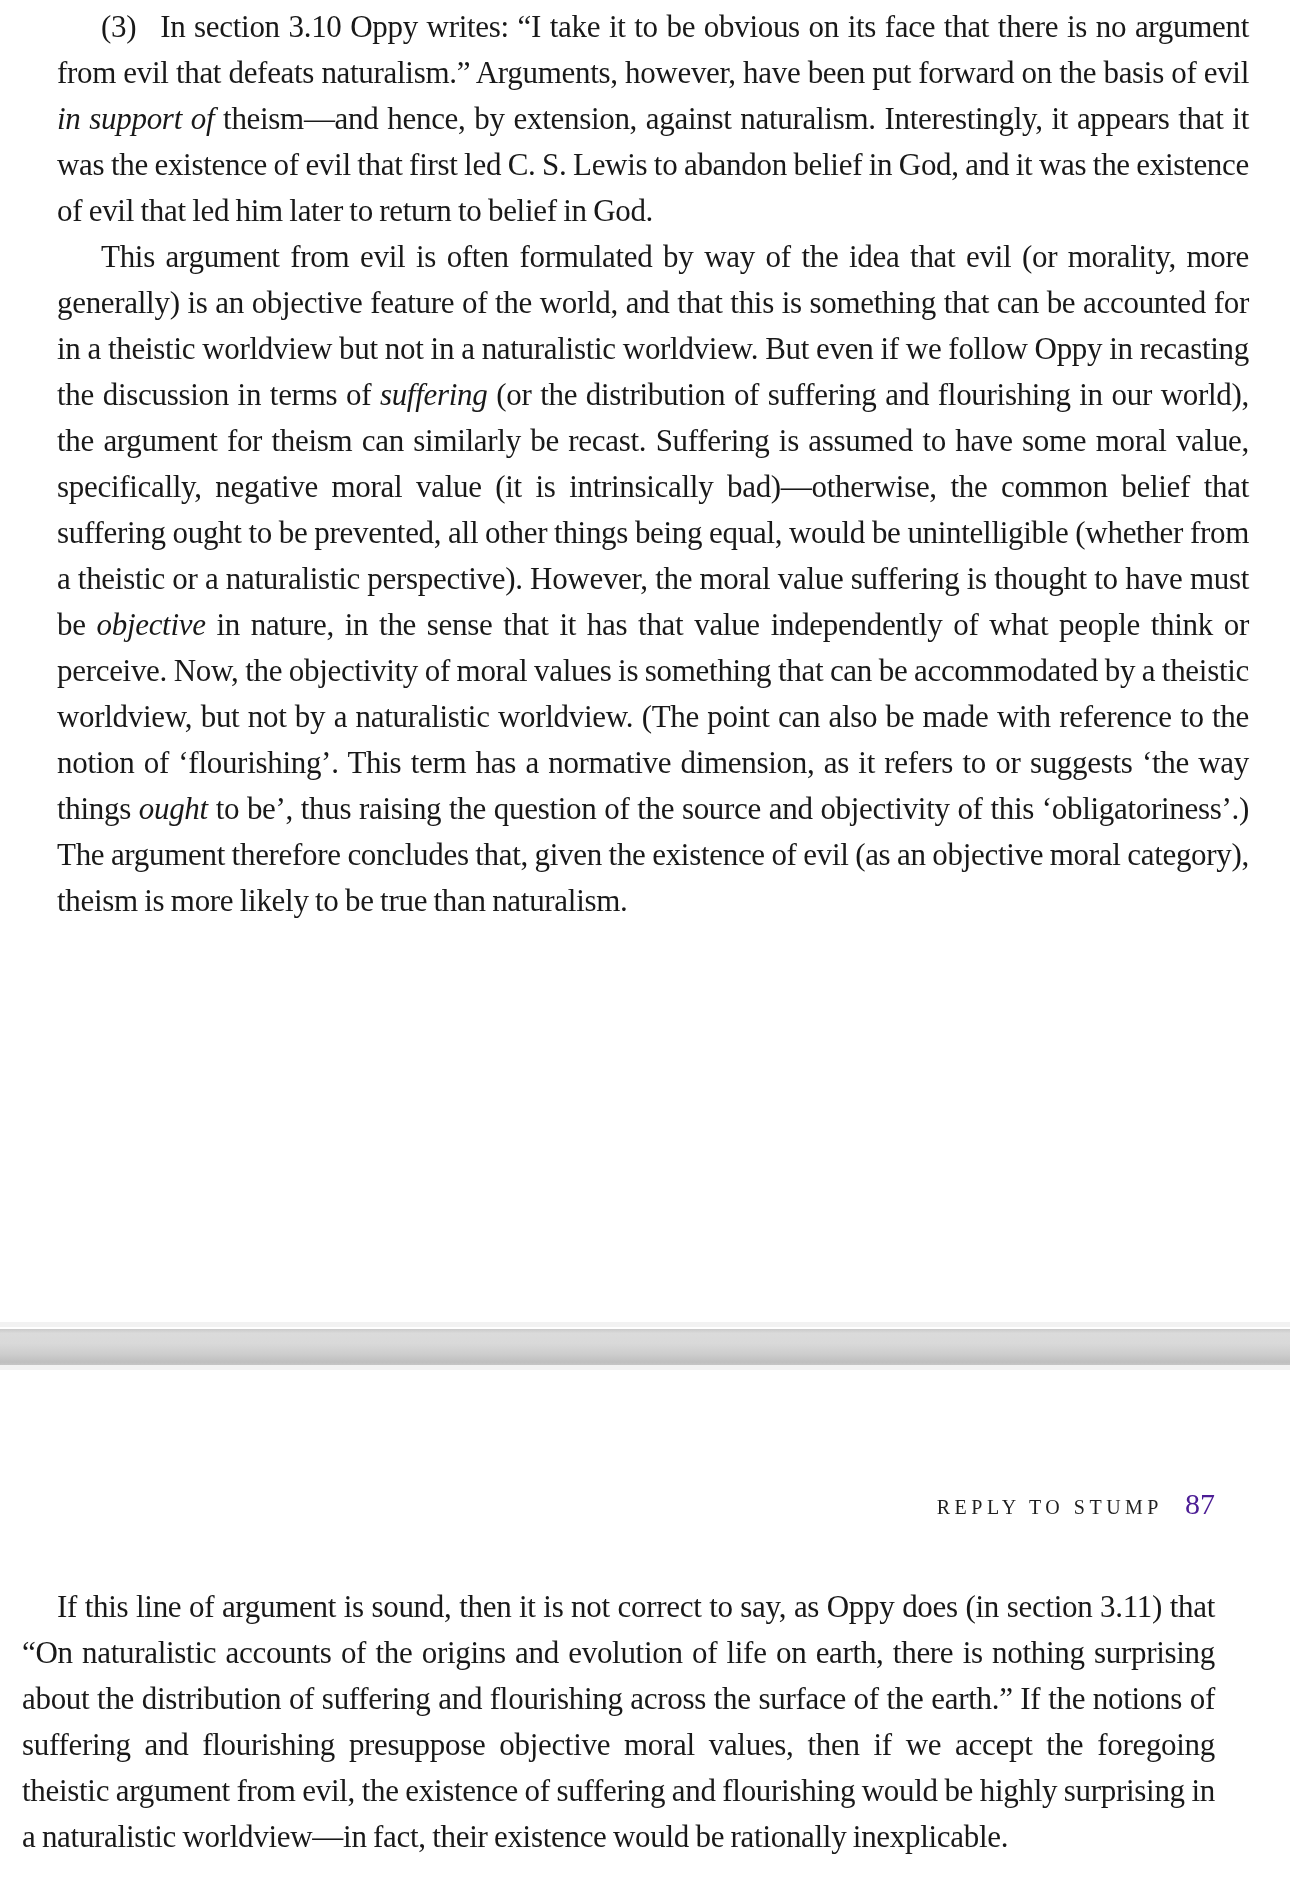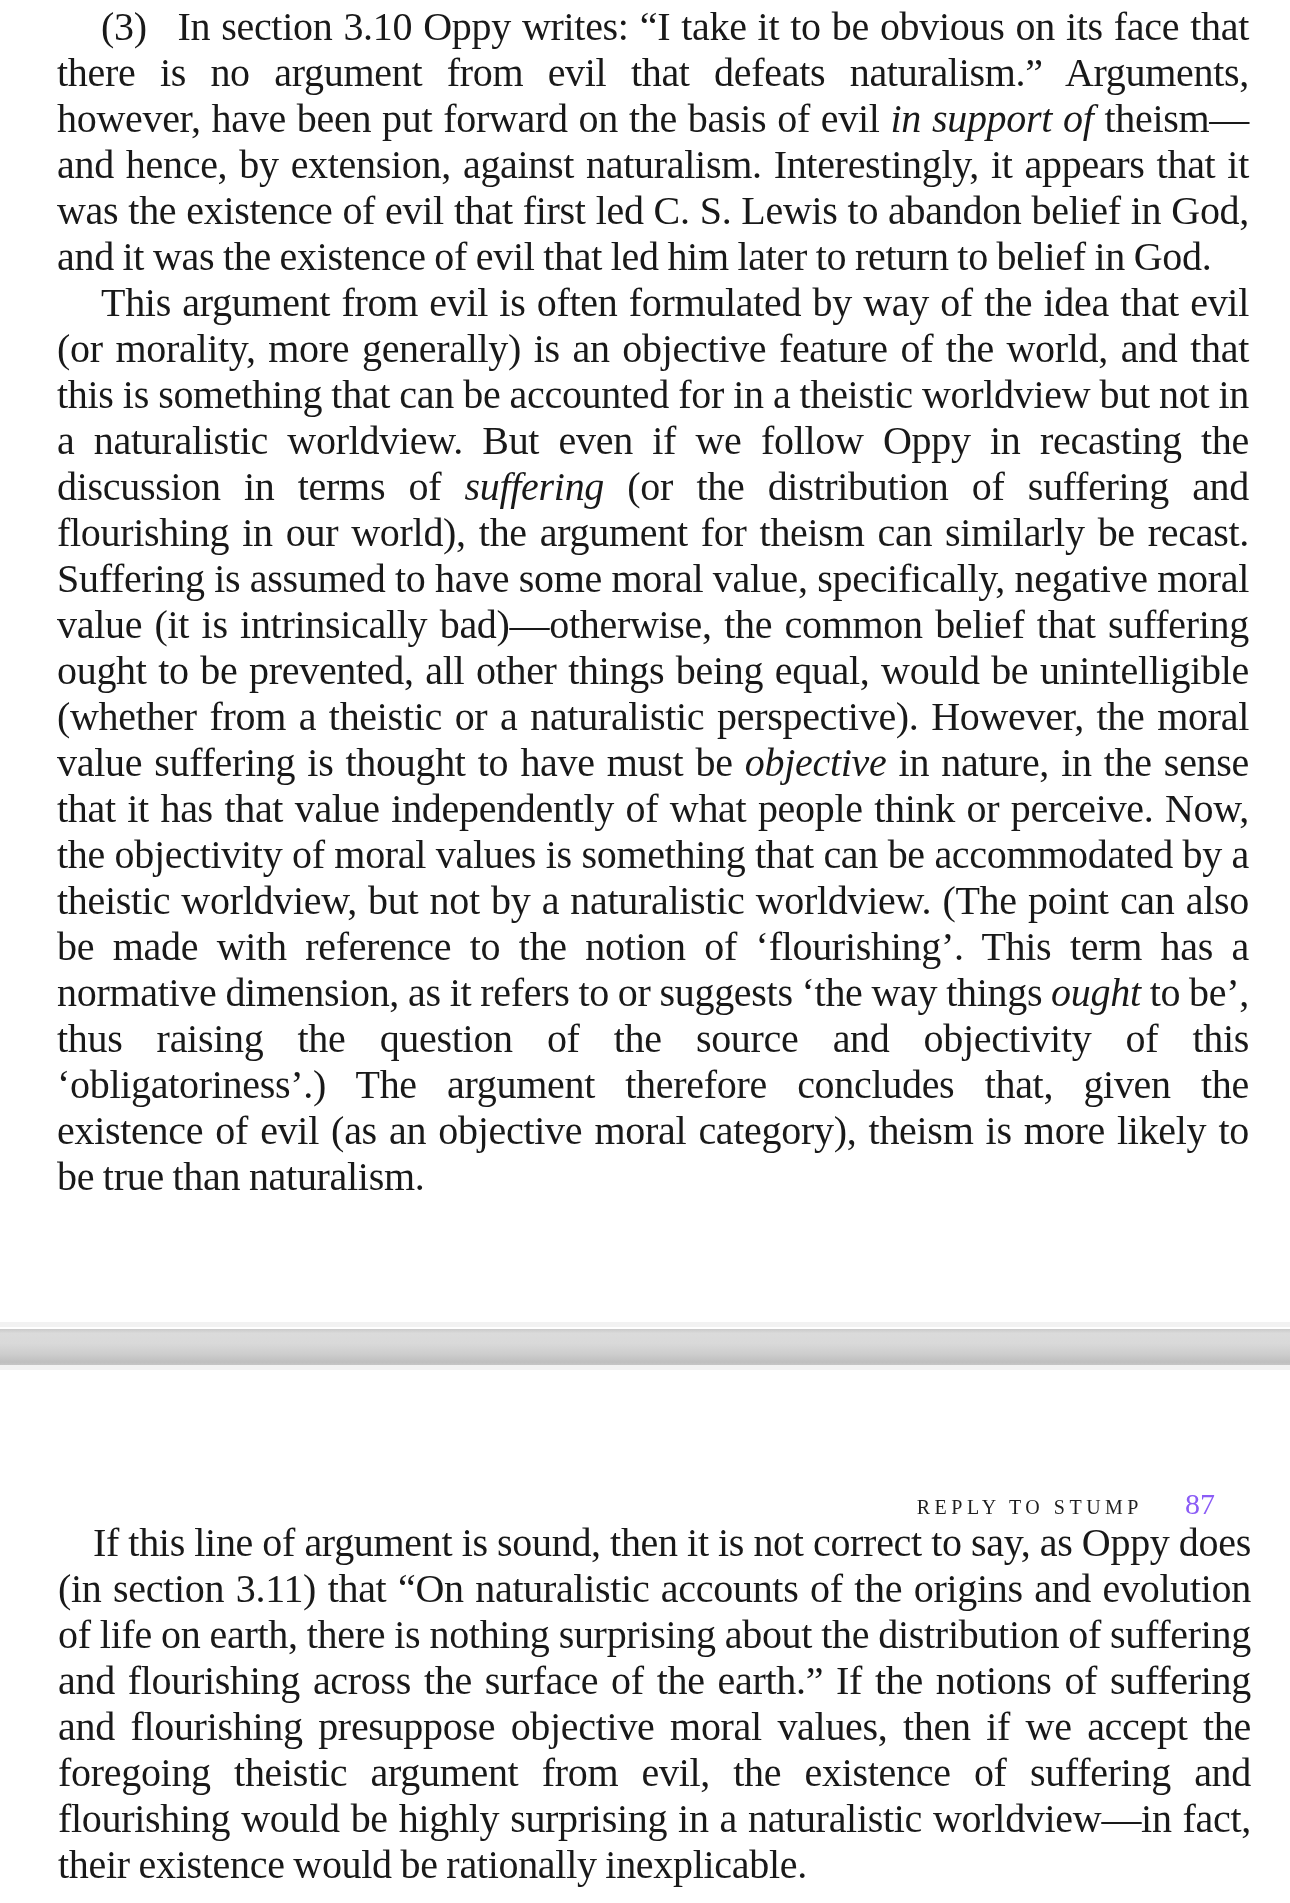--- a/index.html
+++ b/index.html
@@ -15,7 +15,7 @@
   .textblock {
     position: absolute;
     text-align: justify;
-    font-size: 40px;
+    font-size: 31px;
     line-height: 46px;
     letter-spacing: -0.3px;
     word-spacing: -1px;

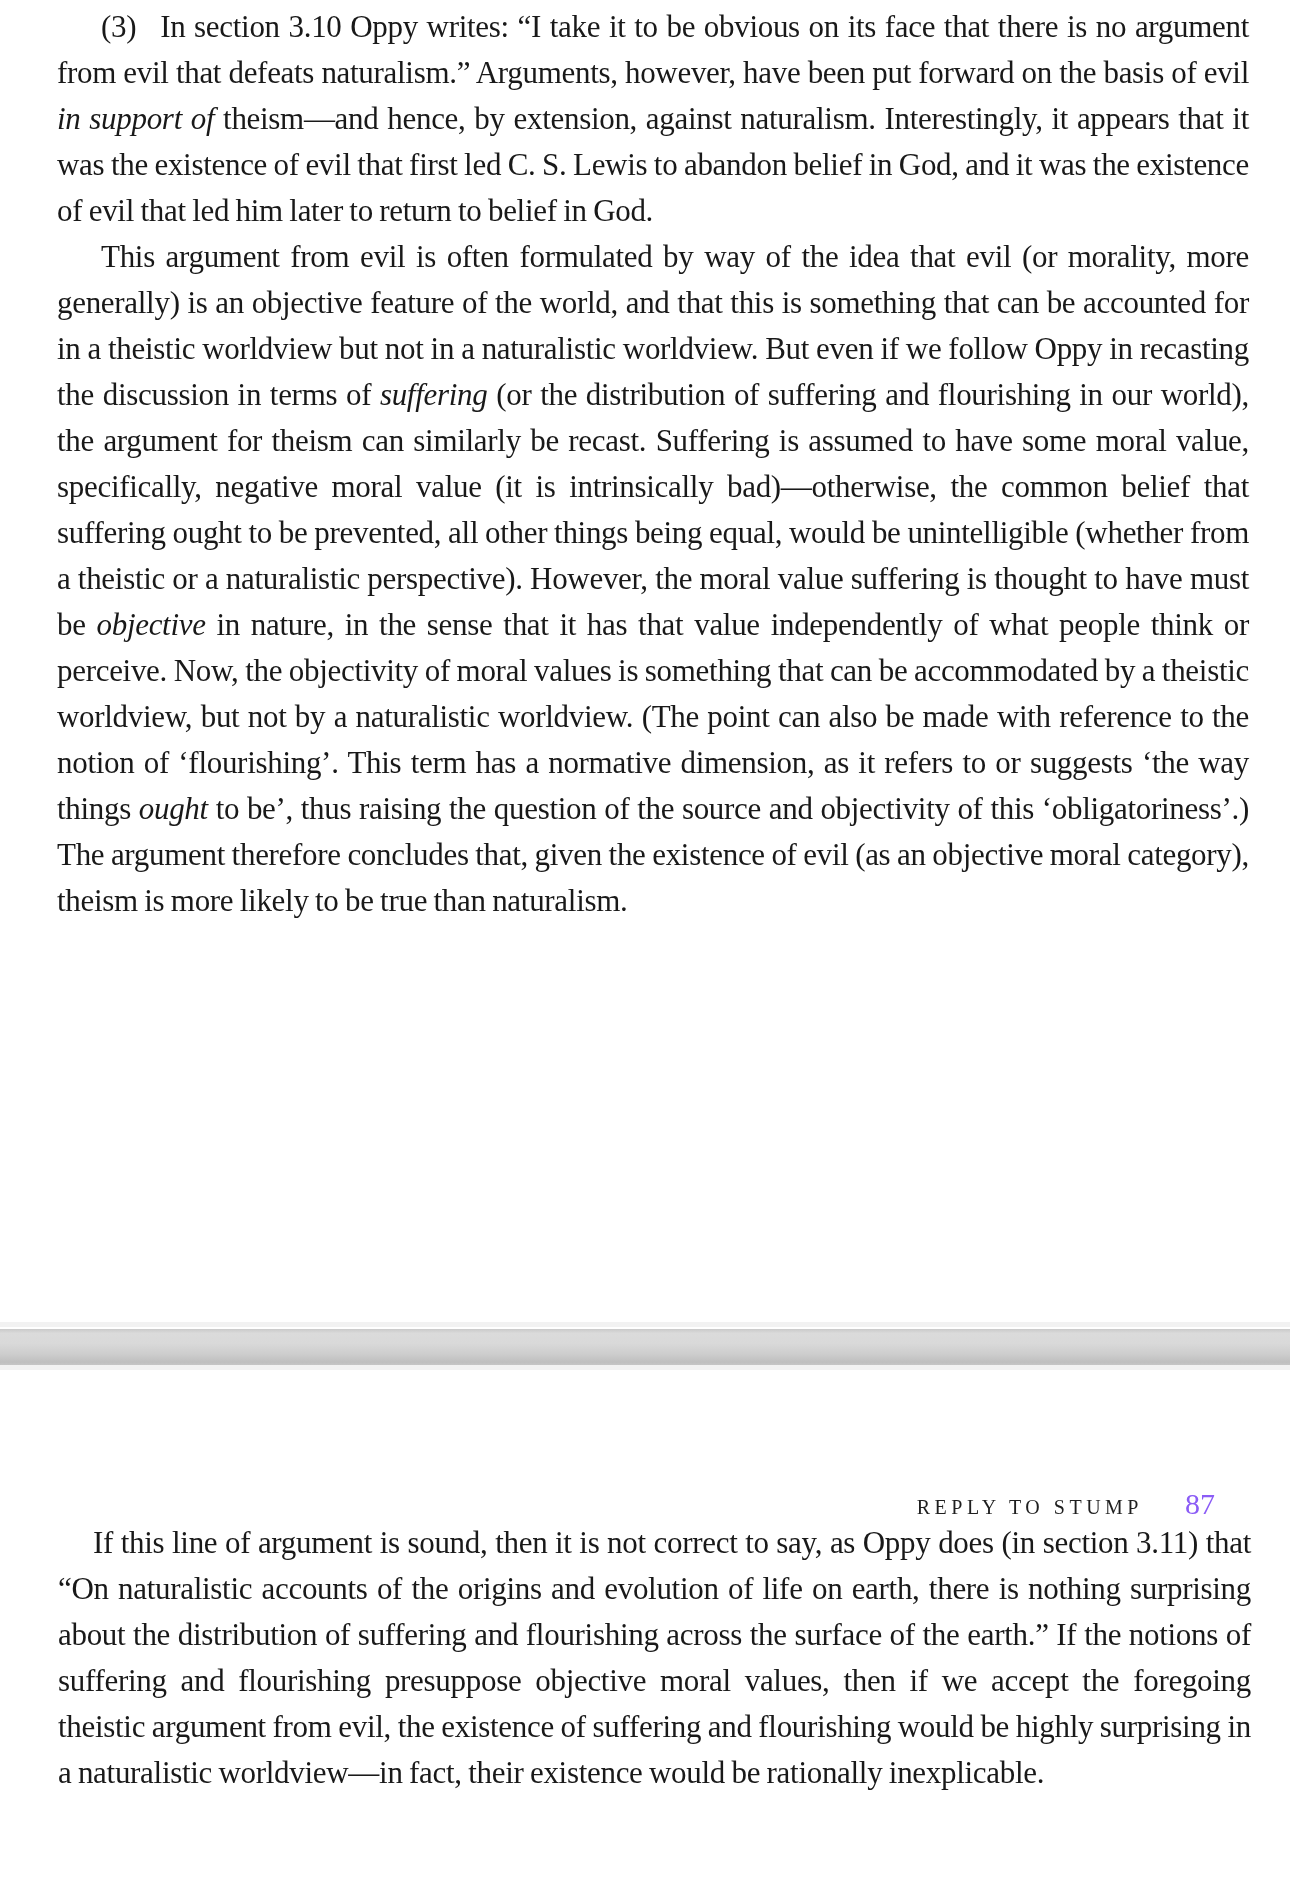--- a/index.html
+++ b/index.html
@@ -84,8 +84,8 @@
   #running-header .rh-num {
     font-size: 30px;
     letter-spacing: 0;
-    margin-left: 42px;
-    color: #8b5cf6;
+    margin-left: 22px;
+    color: #4c1d95;
   }
 </style>
 </head>

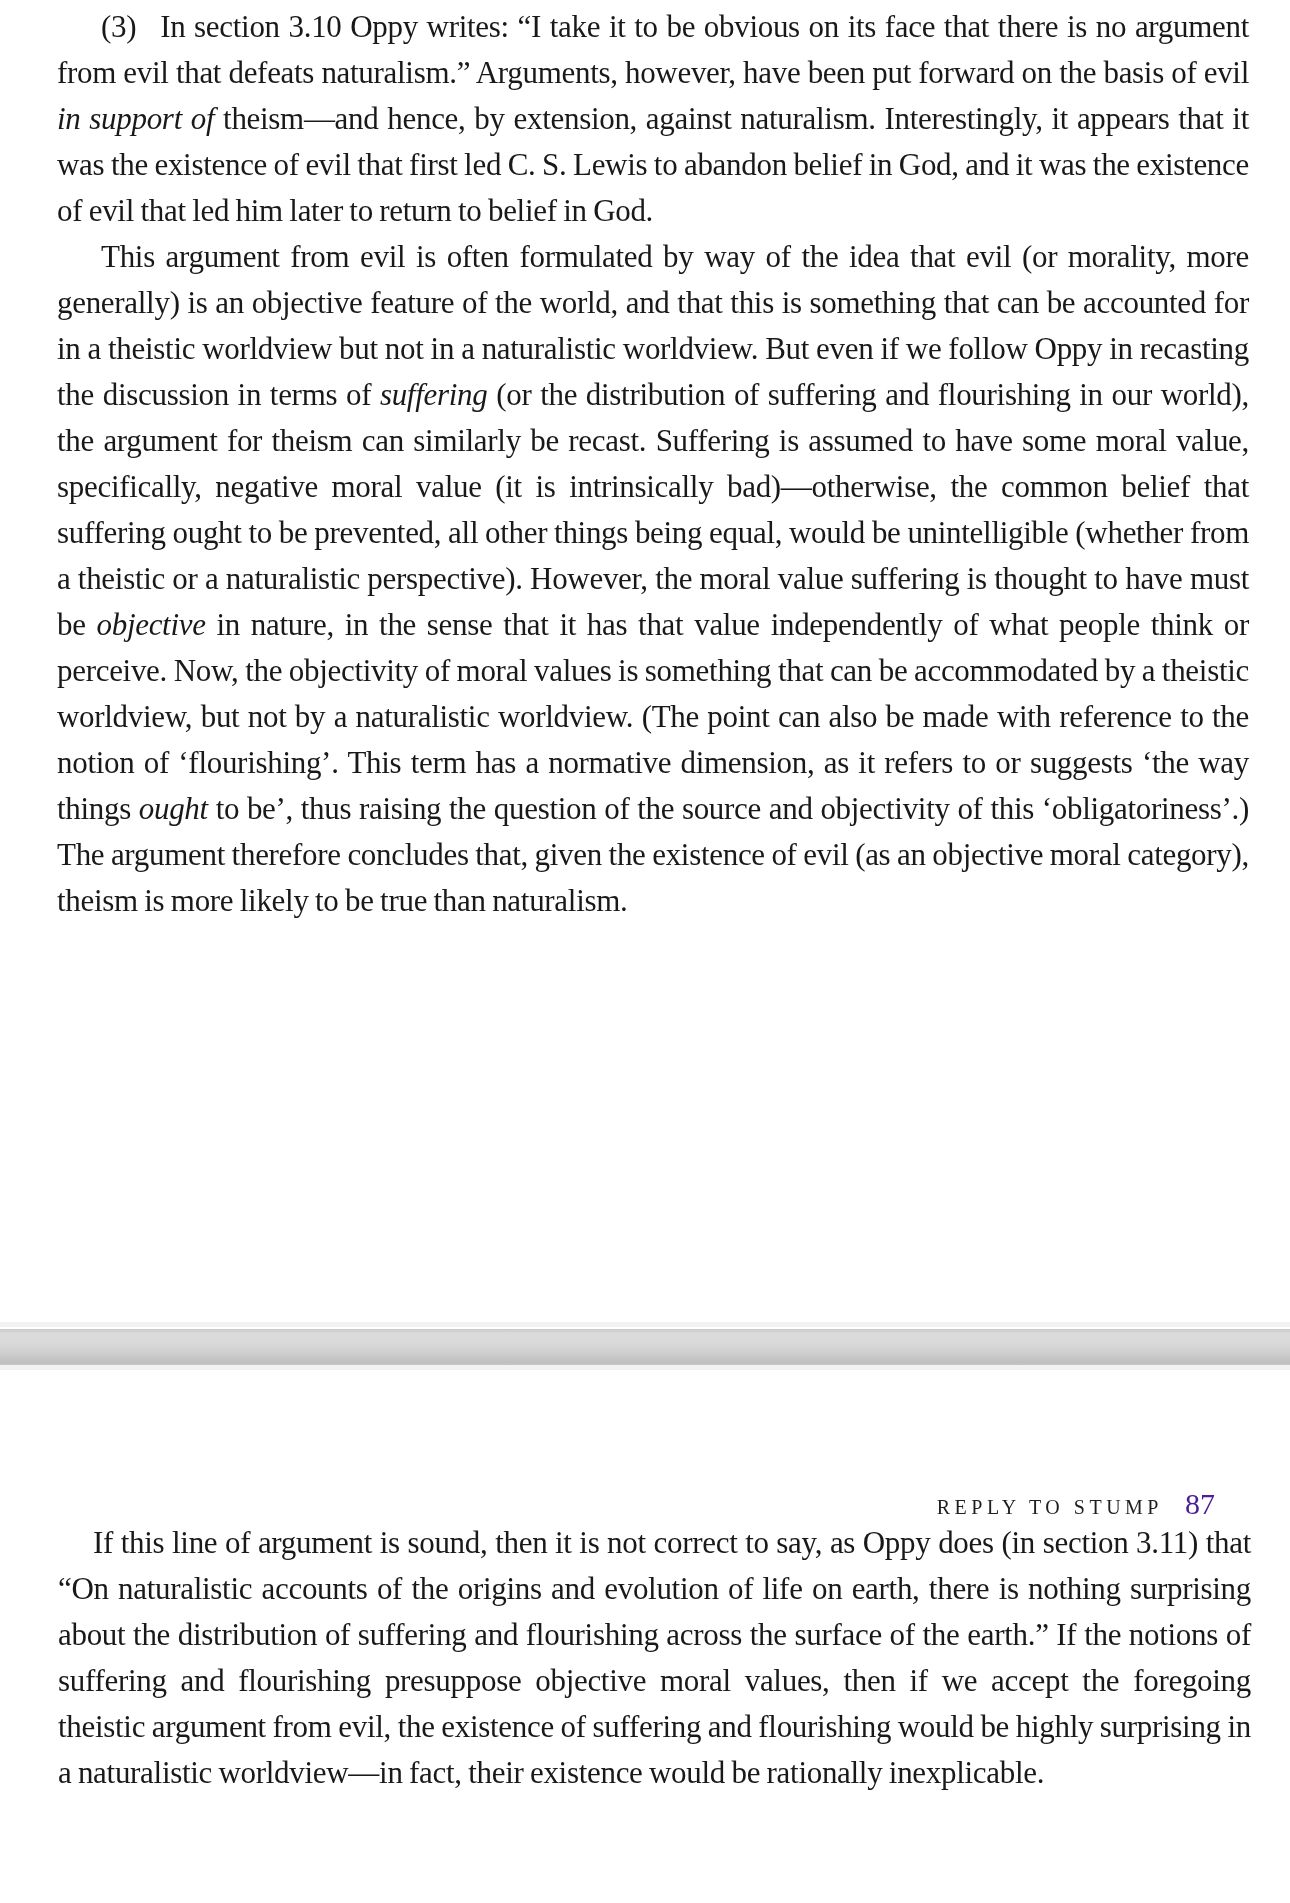--- a/index.html
+++ b/index.html
@@ -31,9 +31,8 @@
   #page1-text p { text-indent: 44px; }
   #page2-text {
     left: 22px;
-    top: 1520px;
+    top: 1584px;
     width: 1193px;
-    margin-left: 36px;
   }
   #page2-text p { text-indent: 35px; }
   .textblock em { font-style: italic; }

